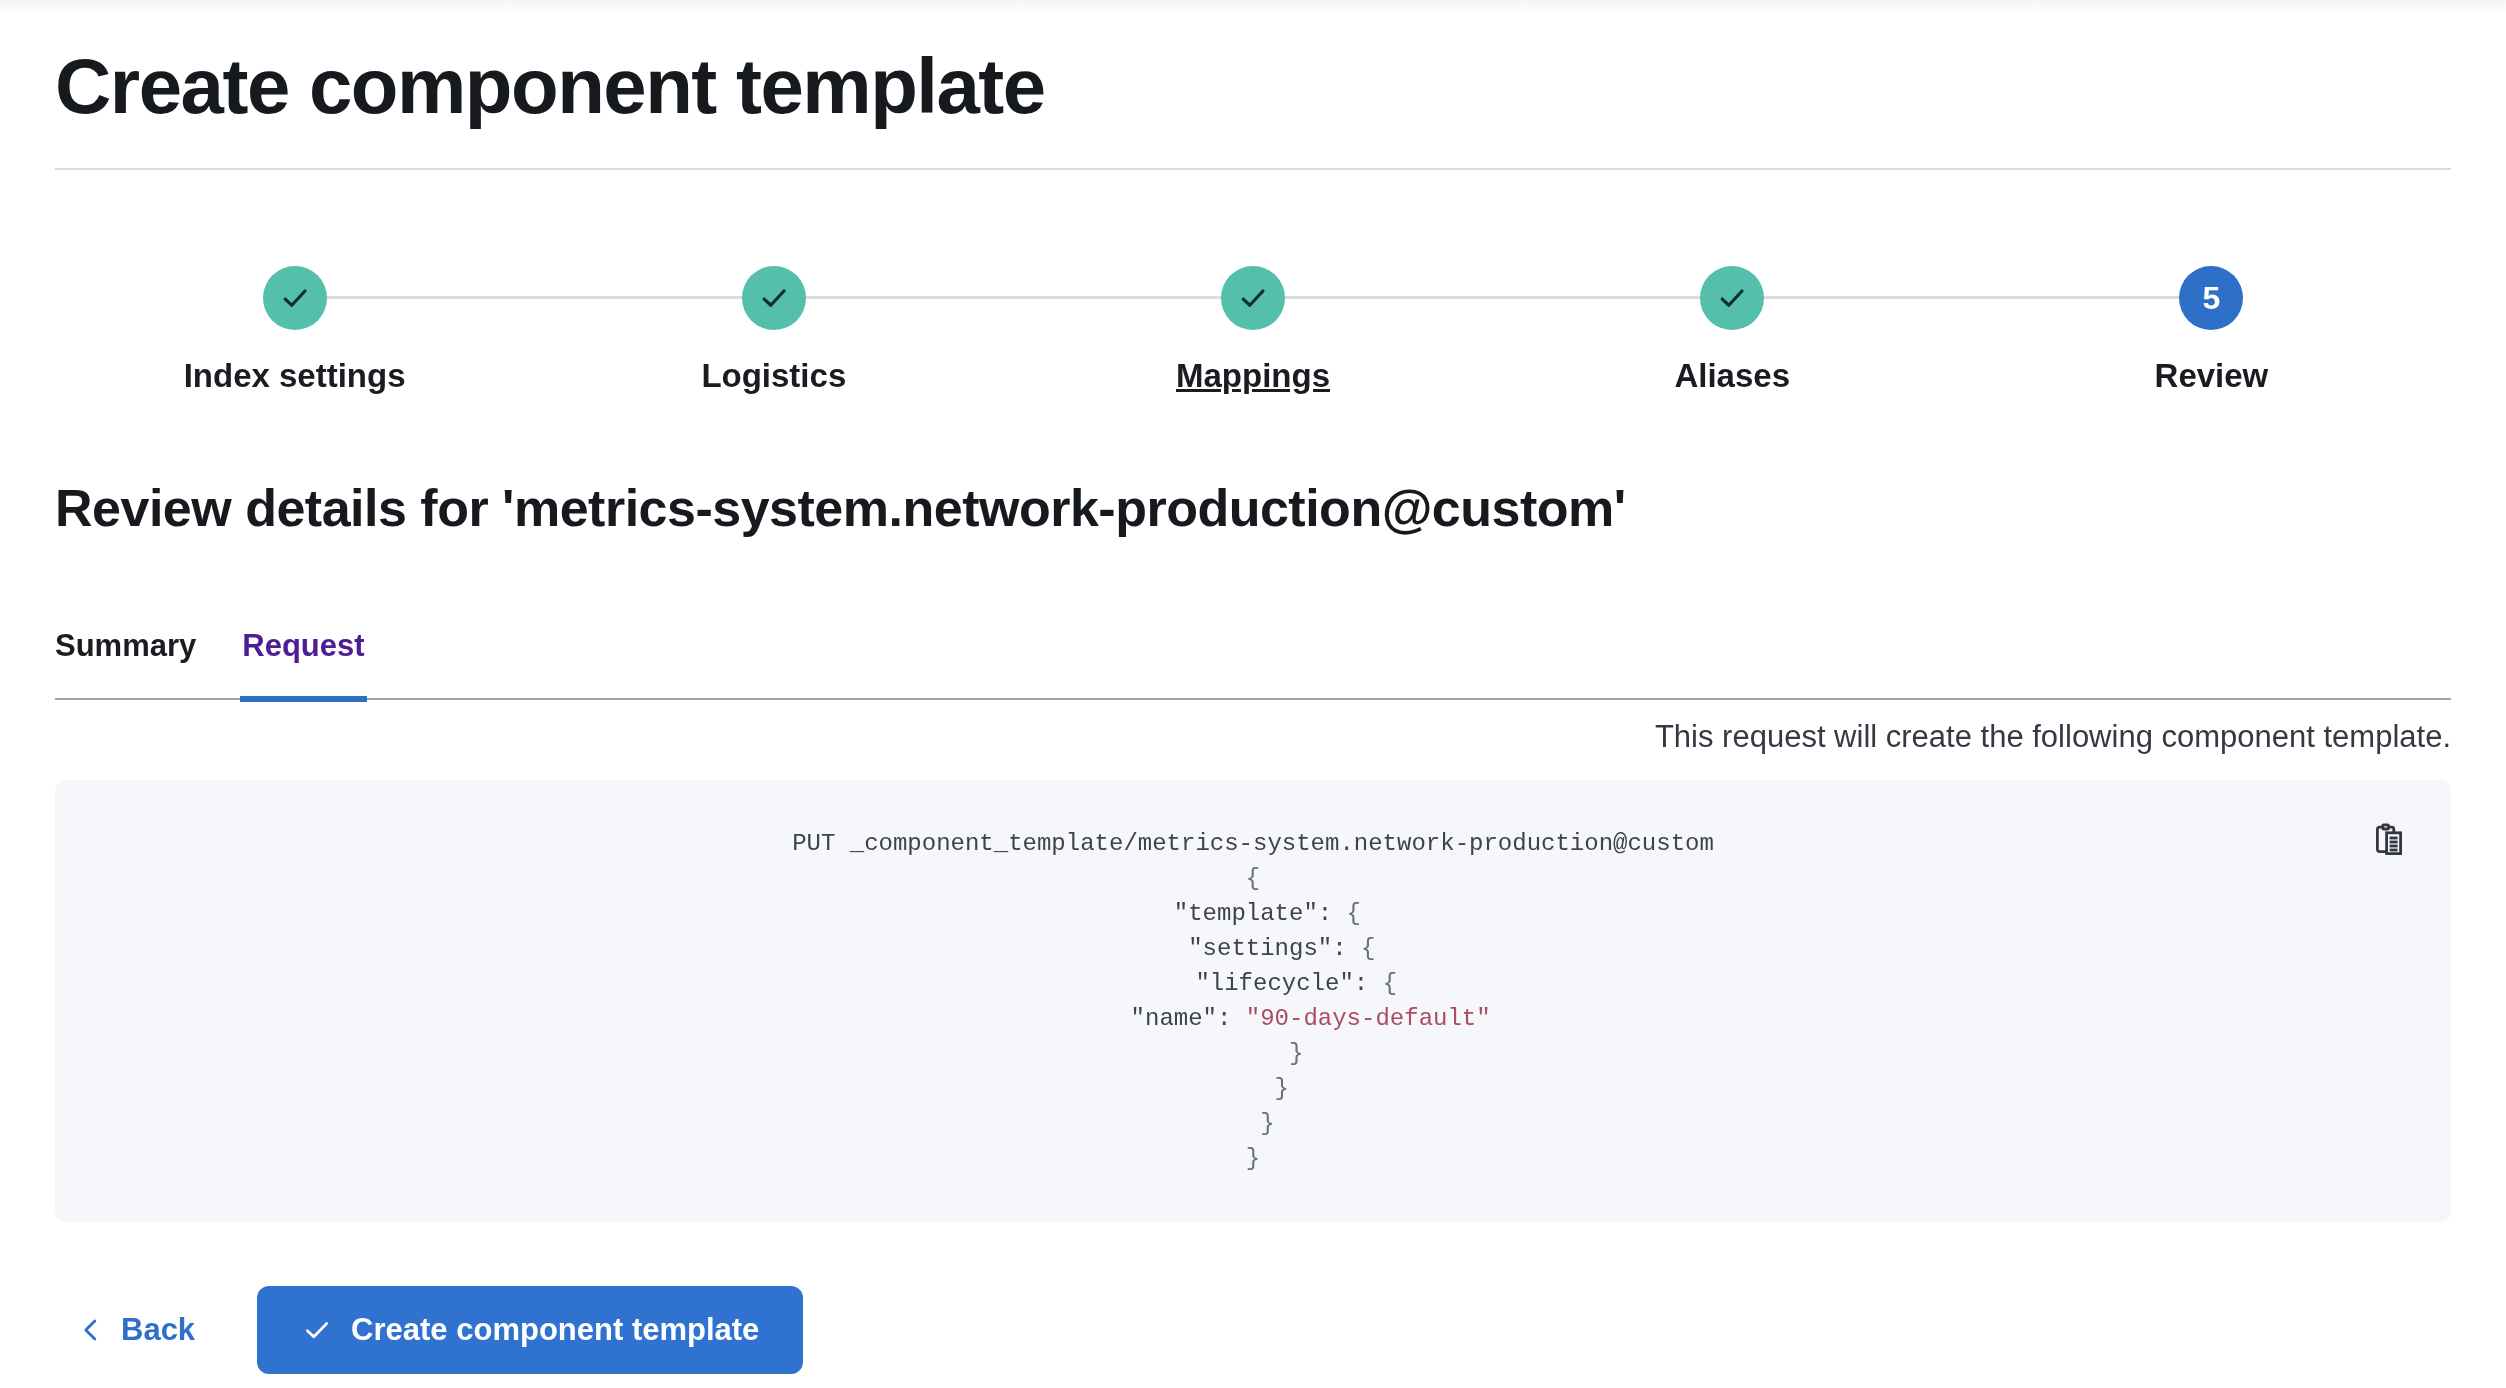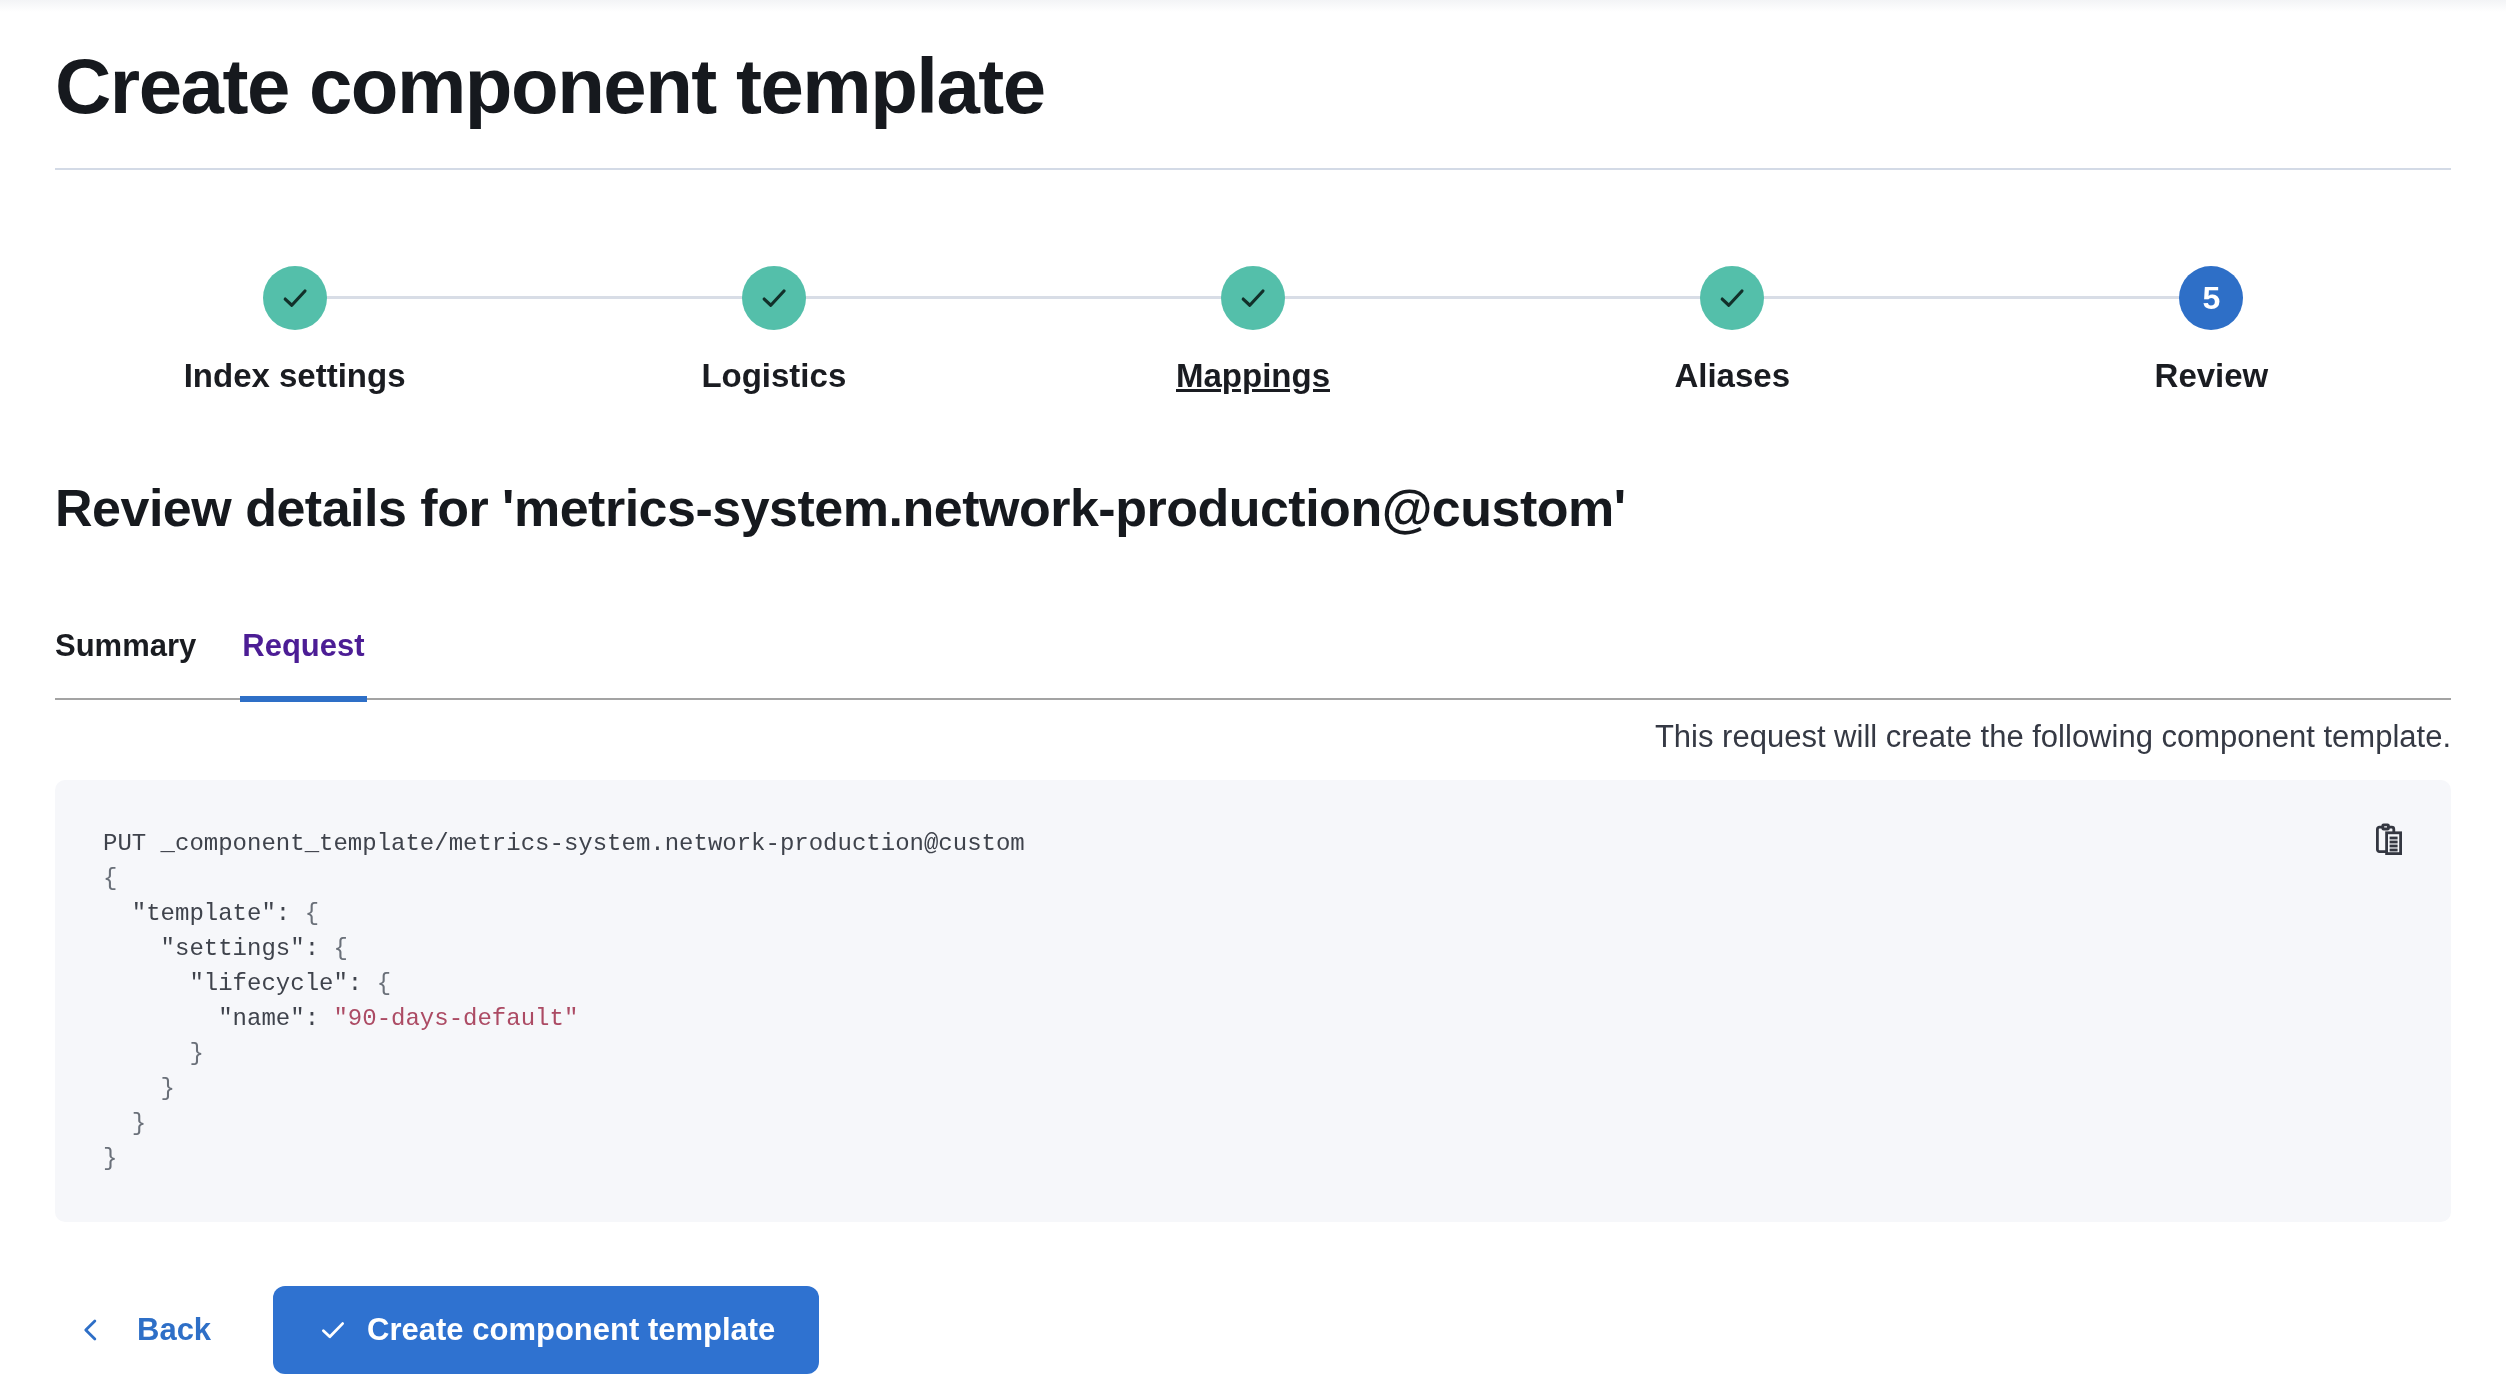--- a/index.html
+++ b/index.html
@@ -70,7 +70,7 @@
     background: #F6F7FA; border-radius: 10px;
     padding: 46px 48px; height: 442px;
   }
-  .code-content { margin: 0; }
+  .code-content { margin: 0; text-align: center; }
   .code-line {
     font-family: "Liberation Mono", "DejaVu Sans Mono", monospace;
     font-size: 24px; line-height: 35px; white-space: pre; color: #3F434C;

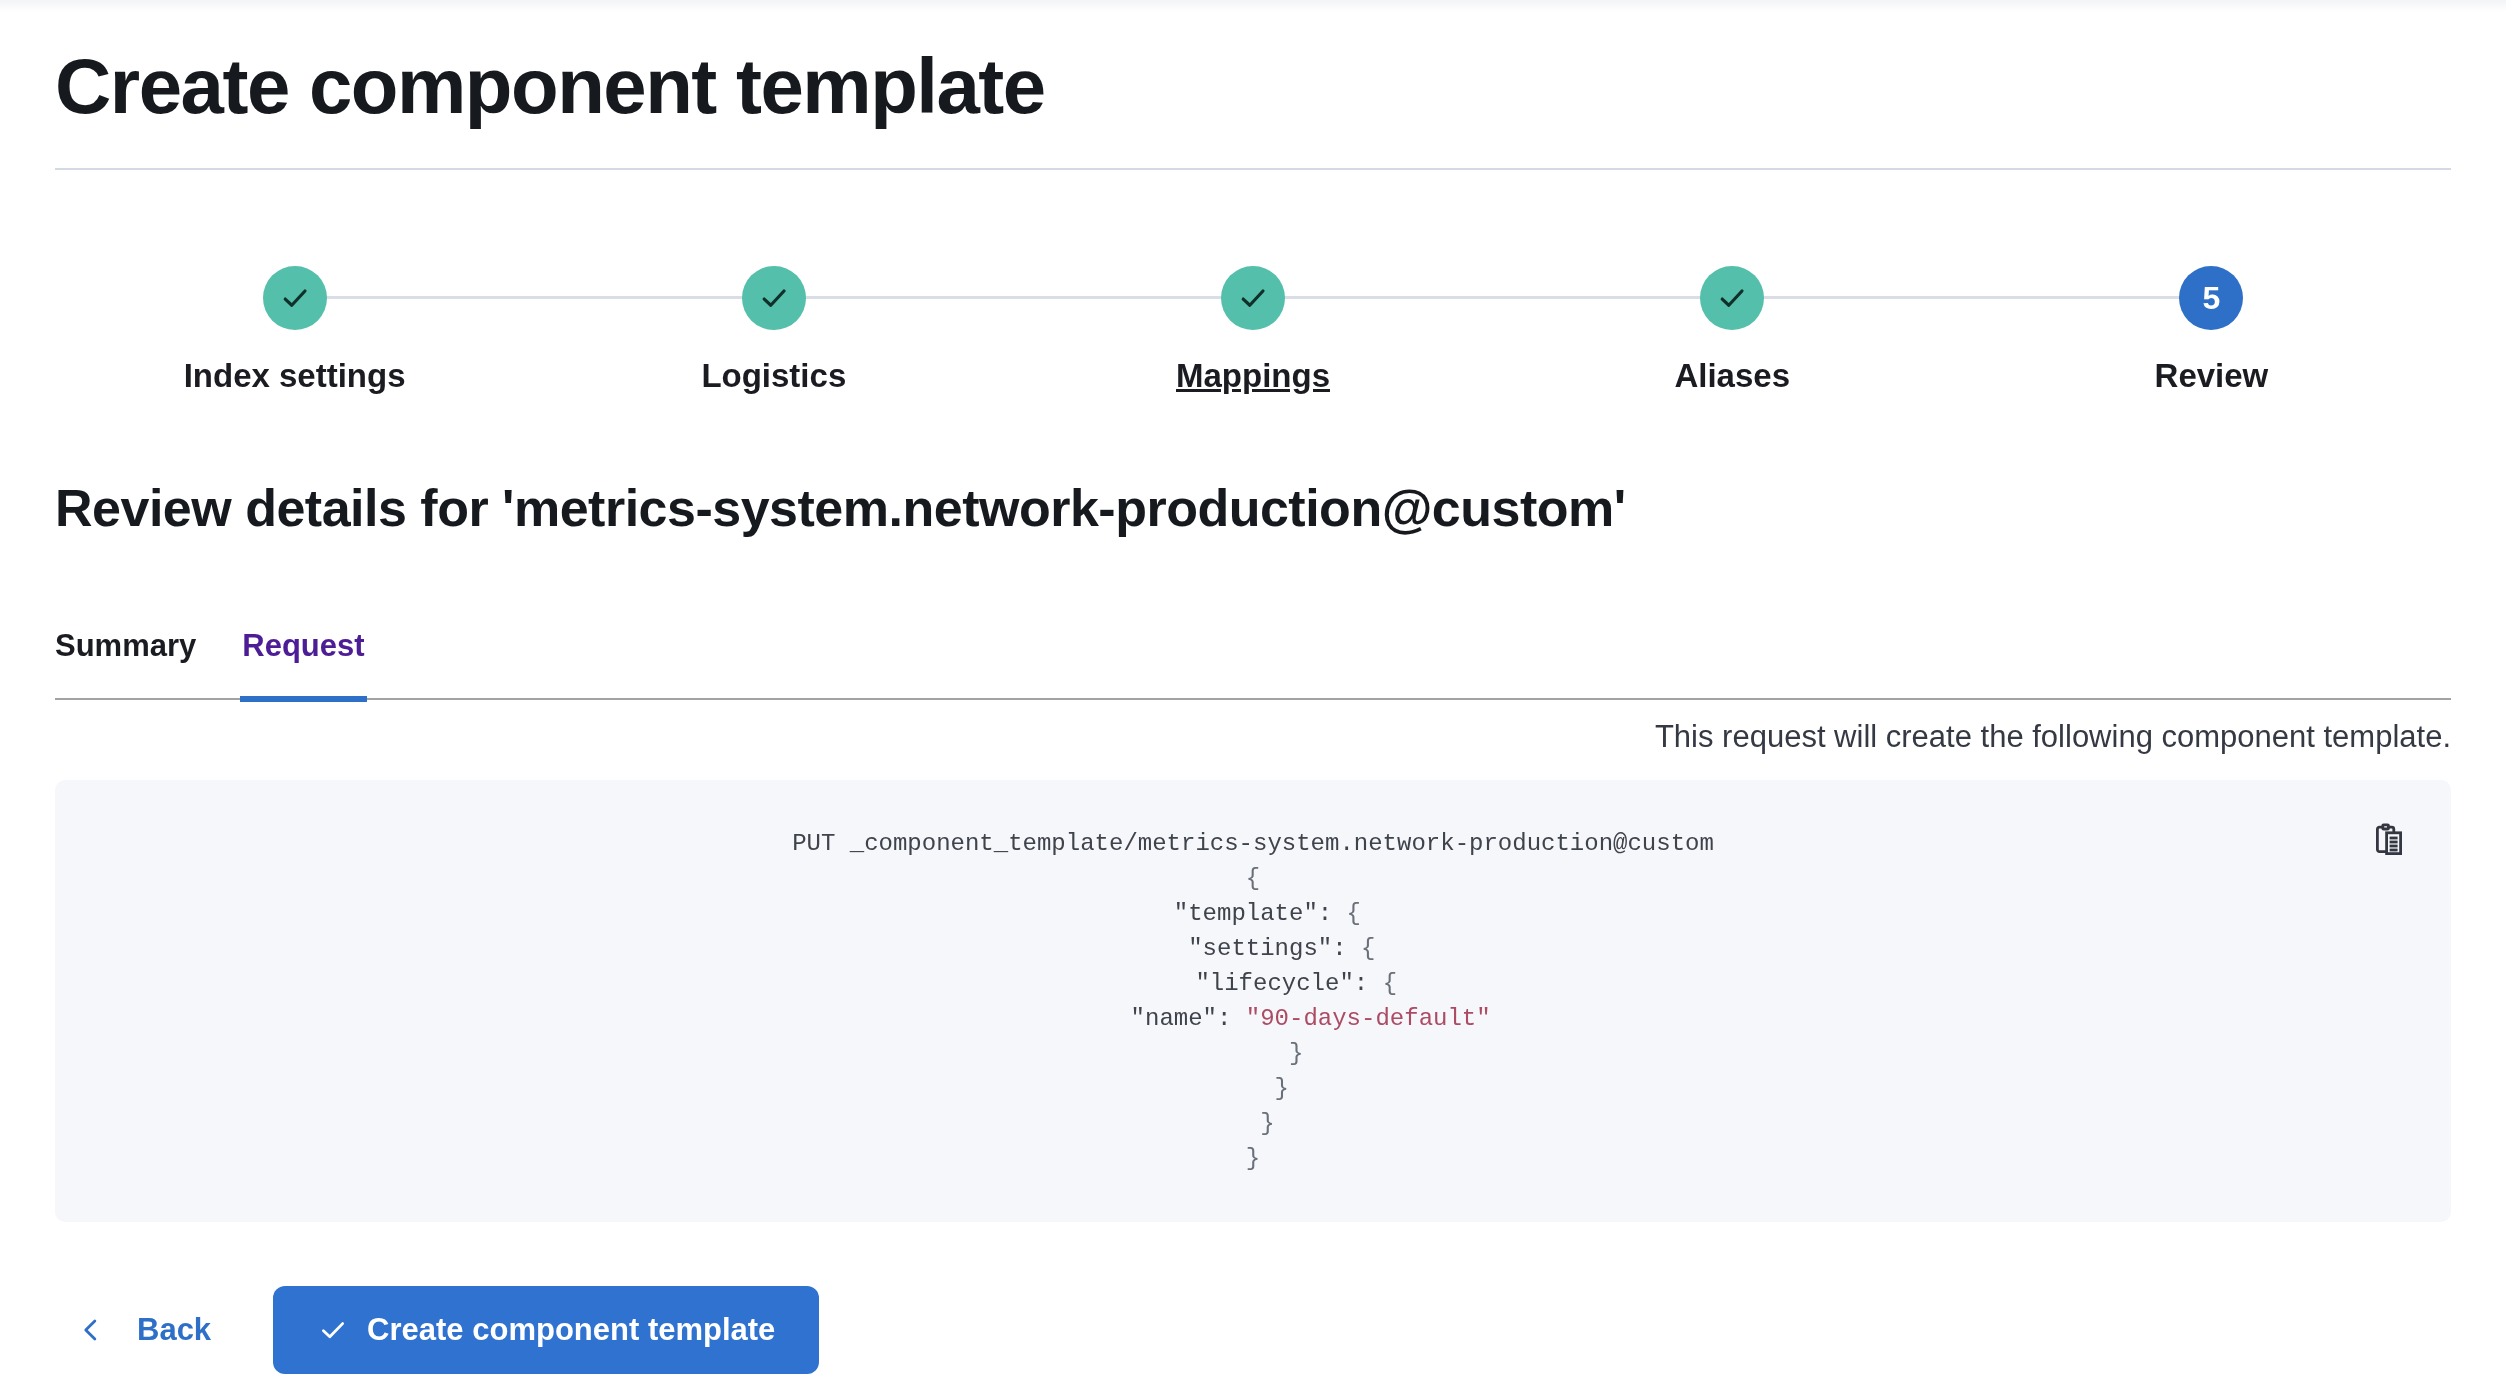--- a/index.html
+++ b/index.html
@@ -88,7 +88,7 @@
   
   .footer { margin: 64px 55px 0; display: flex; align-items: center; }
   .back-link {
-    display: flex; align-items: center; gap: 32px;
+    display: flex; align-items: center; gap: 16px;
     margin-left: 22px; color: #2E6FC7; font-size: 31px; font-weight: 600;
     text-decoration: none; cursor: pointer;
   }

